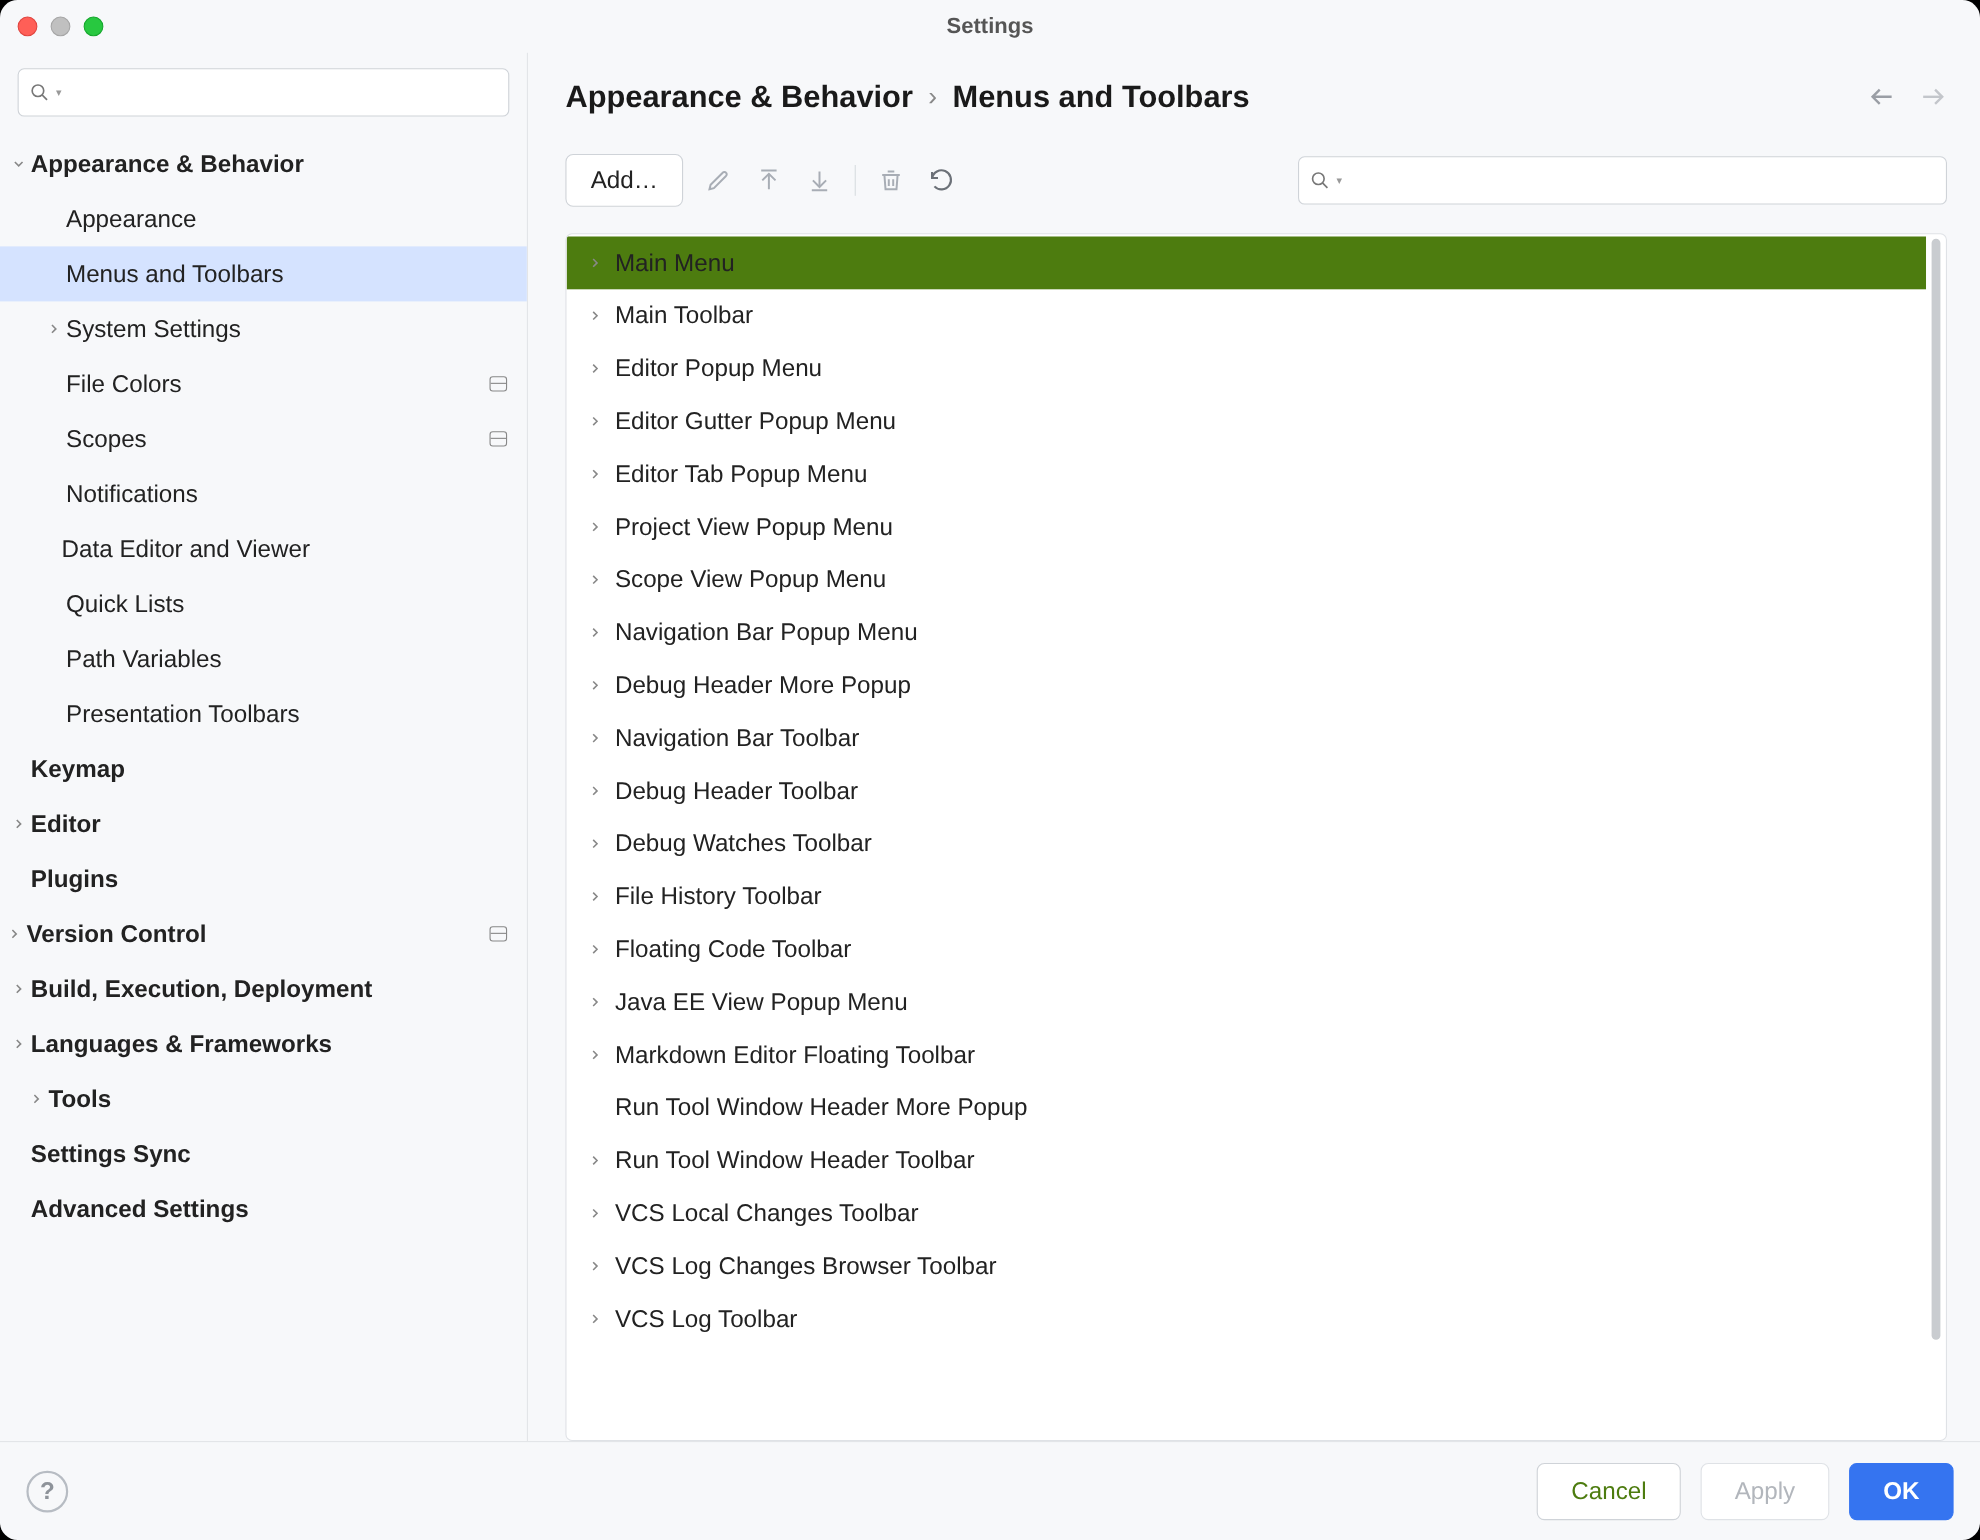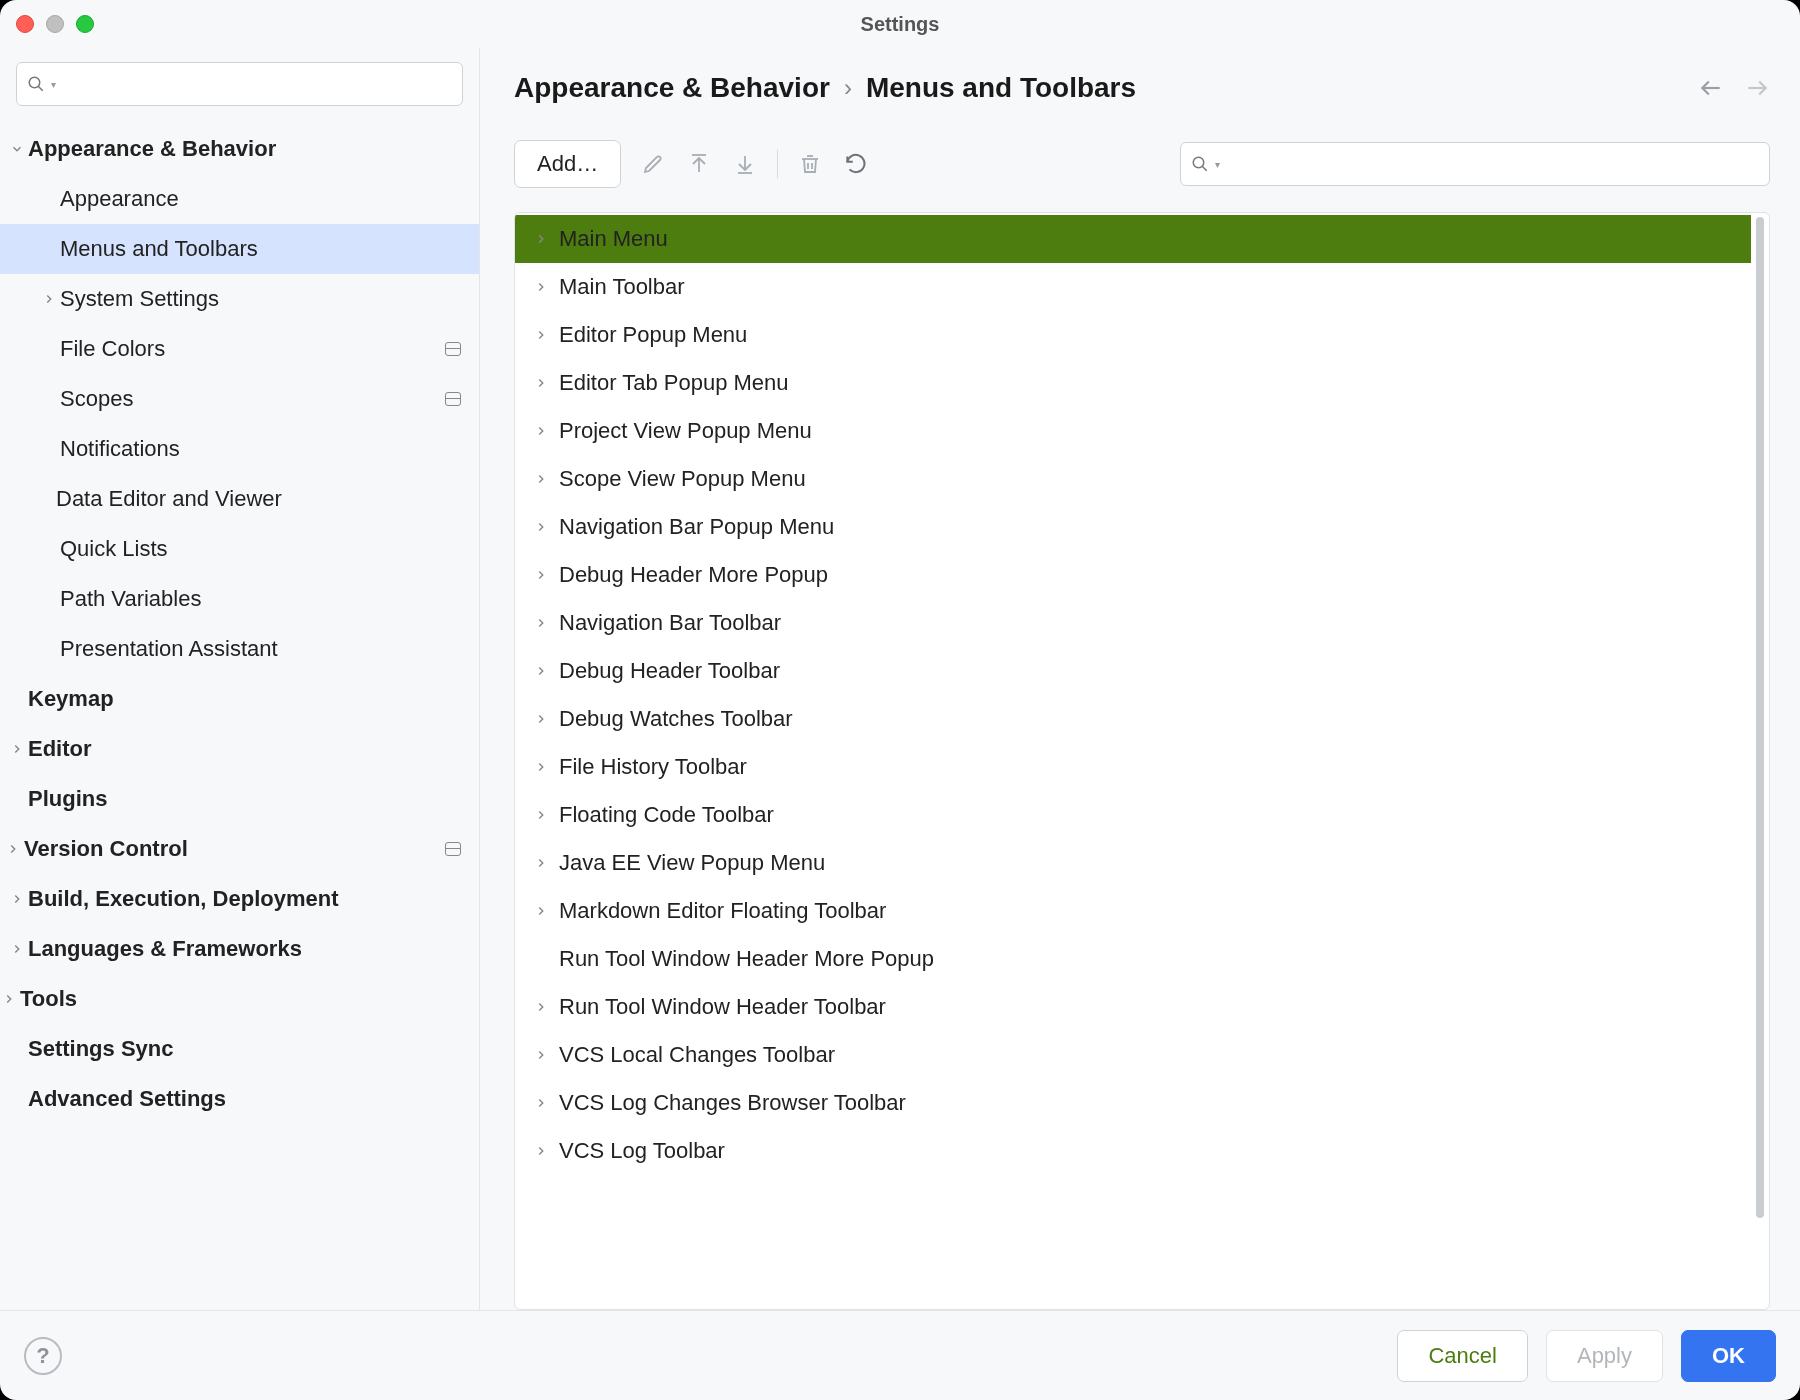--- a/index.html
+++ b/index.html
@@ -465,6 +465,14 @@
                   <polyline points="9,6 15,12 9,18"></polyline>
                 </svg>
               </span>
+              <span style="margin-left: 4px;">Editor Gutter Popup Menu</span>
+            </div>
+            <div class="mi">
+              <span class="chev2">
+                <svg width="14" height="14" viewBox="0 0 24 24" fill="none" stroke="currentColor" stroke-width="2.5">
+                  <polyline points="9,6 15,12 9,18"></polyline>
+                </svg>
+              </span>
               <span style="margin-left: 4px;">Editor Tab Popup Menu</span>
             </div>
             <div class="mi">

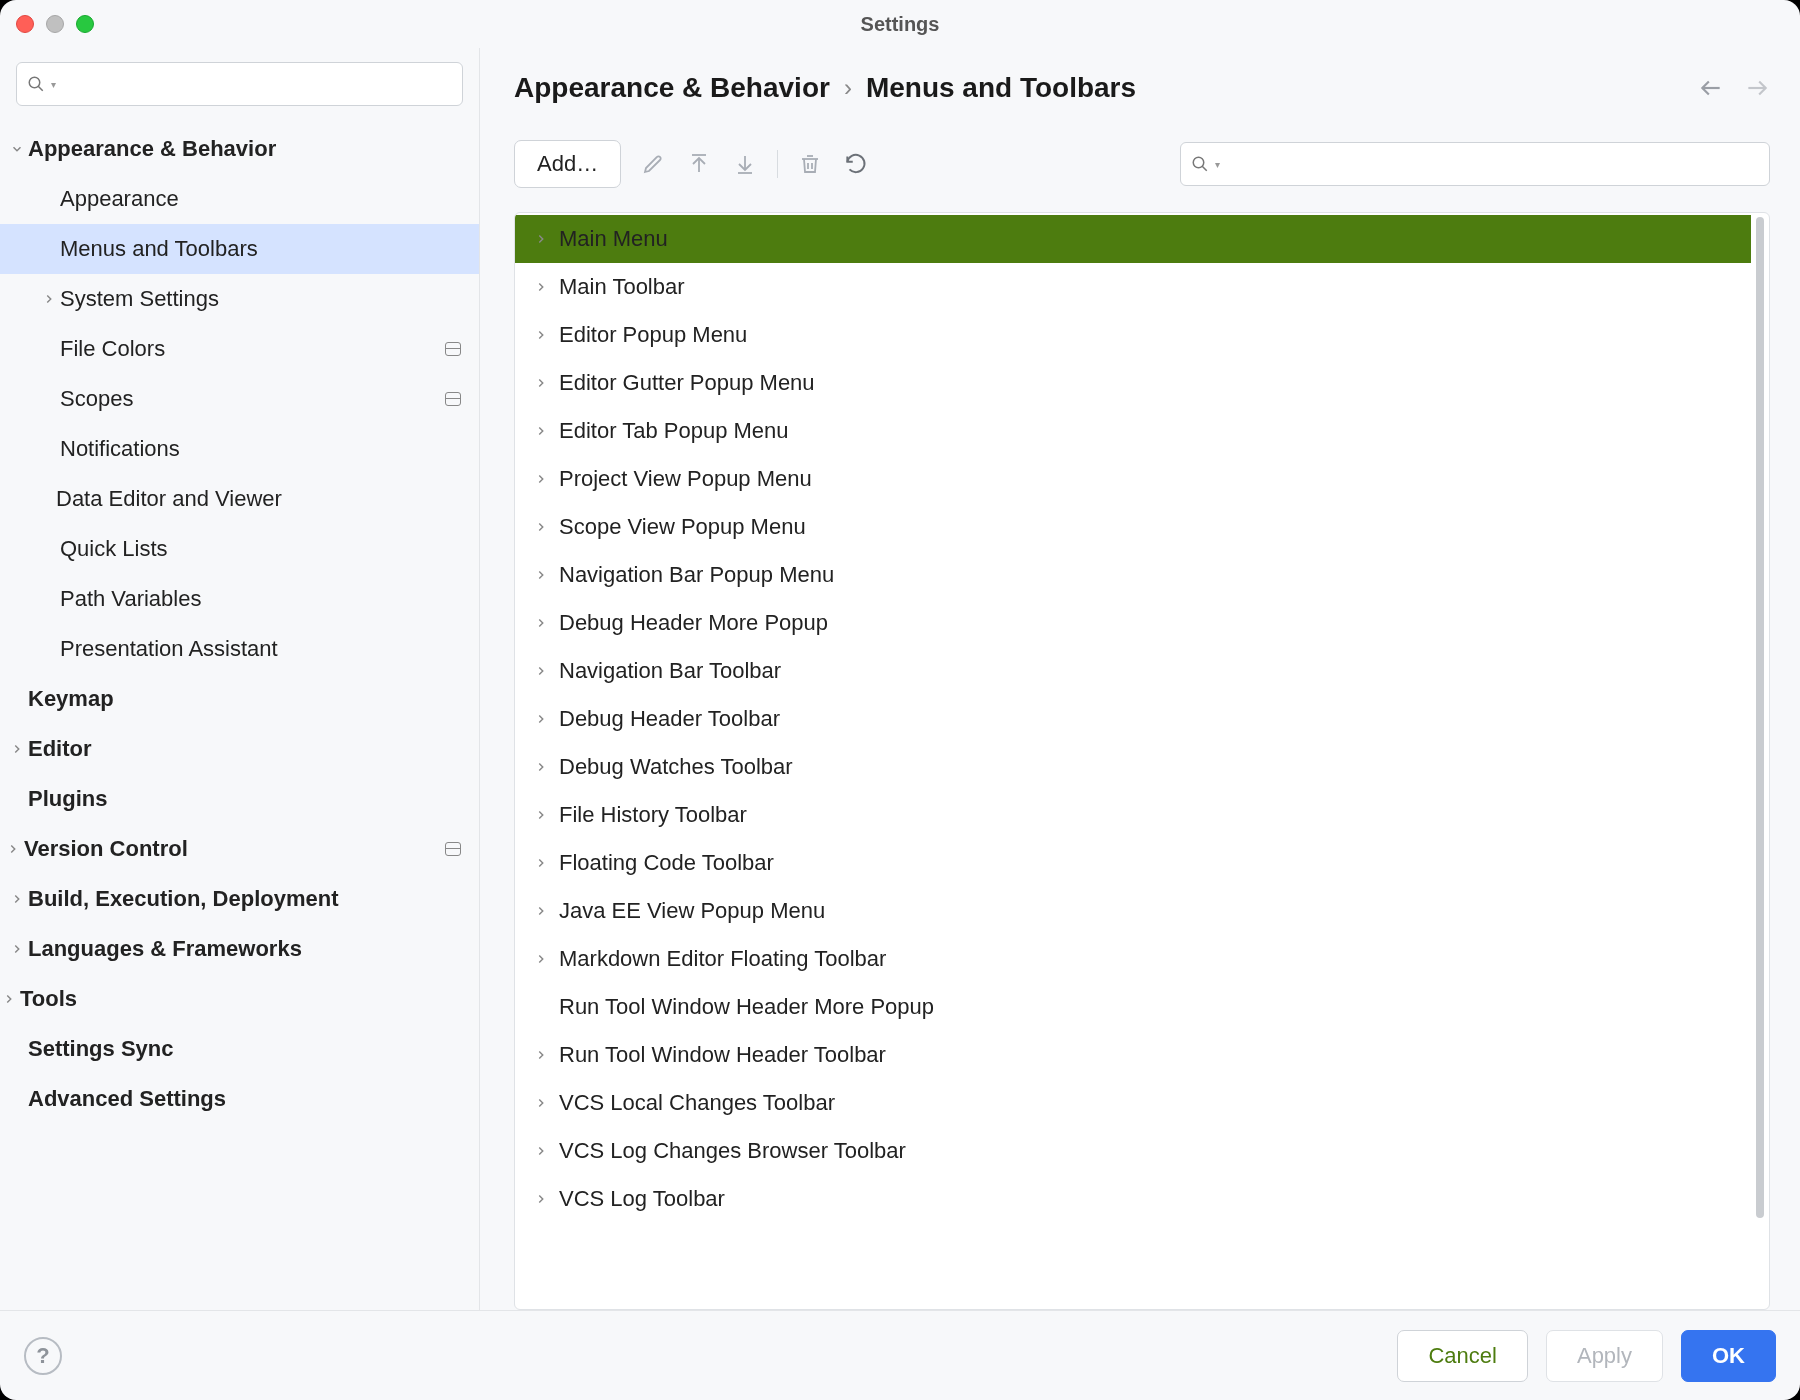--- a/index.html
+++ b/index.html
@@ -300,7 +300,7 @@
           </div>
           <div class="tree-item" style="padding-left: 60px;">
             <span class="chev" style="margin-left: -22px;"></span>
-            <span class="label">Presentation Assistant</span>
+            <span class="label">Presentation Toolbars</span>
           </div>
           <div class="tree-item bold" style="padding-left: 28px;">
             <span class="chev" style="margin-left: -22px;"></span>

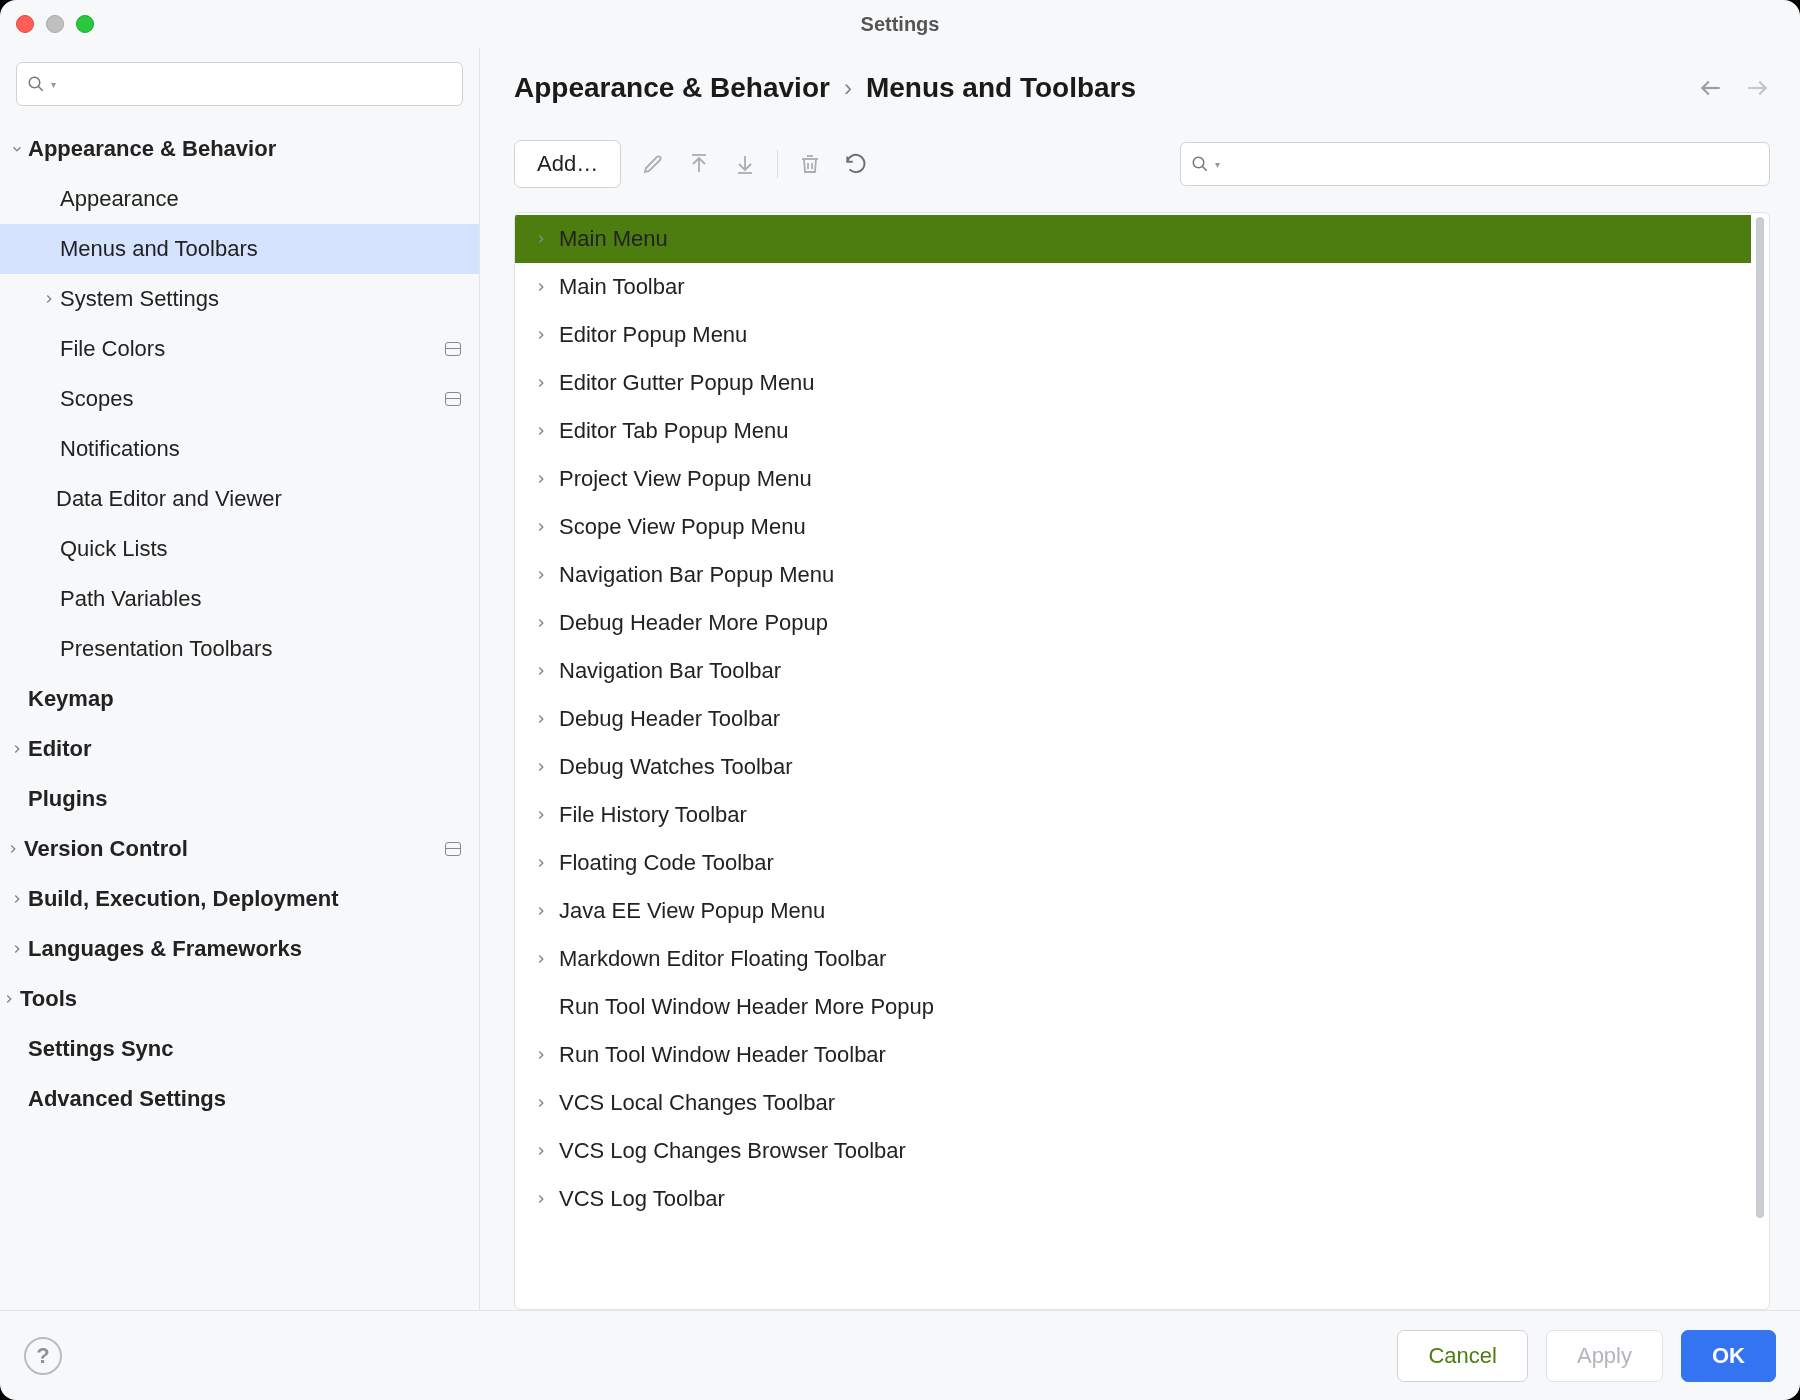--- a/index.html
+++ b/index.html
@@ -343,7 +343,7 @@
             </span>
             <span class="label">Languages &amp; Frameworks</span>
           </div>
-          <div class="tree-item bold" style="padding-left: 20px;">
+          <div class="tree-item bold" style="padding-left: 44px;">
             <span class="chev" style="margin-left: -22px;">
               <svg width="14" height="14" viewBox="0 0 24 24" fill="none" stroke="currentColor" stroke-width="2.5">
                 <polyline points="9,6 15,12 9,18"></polyline>

